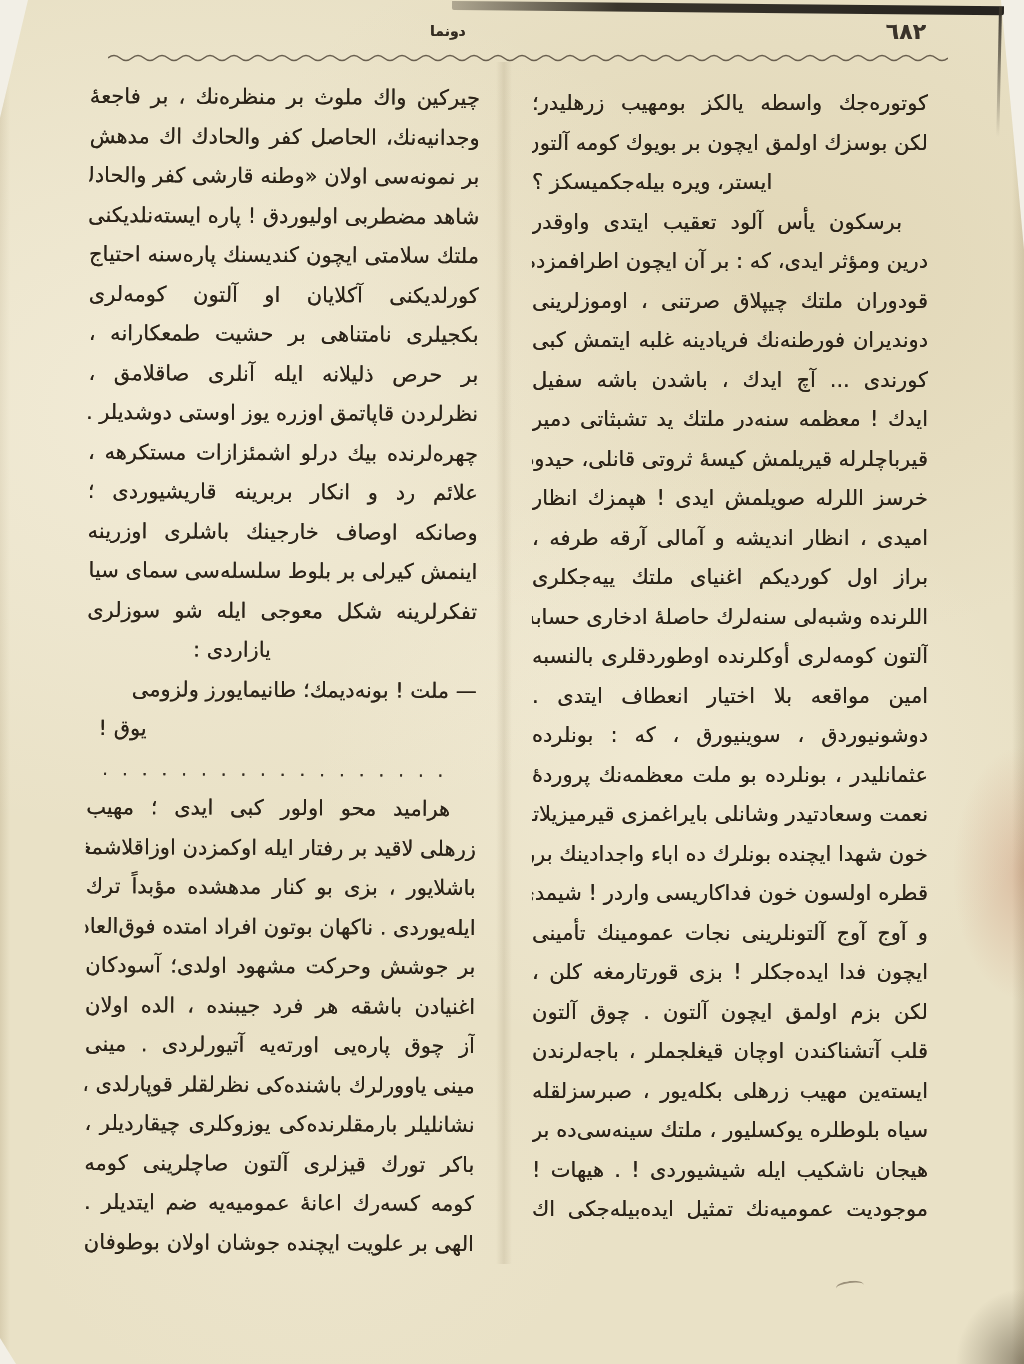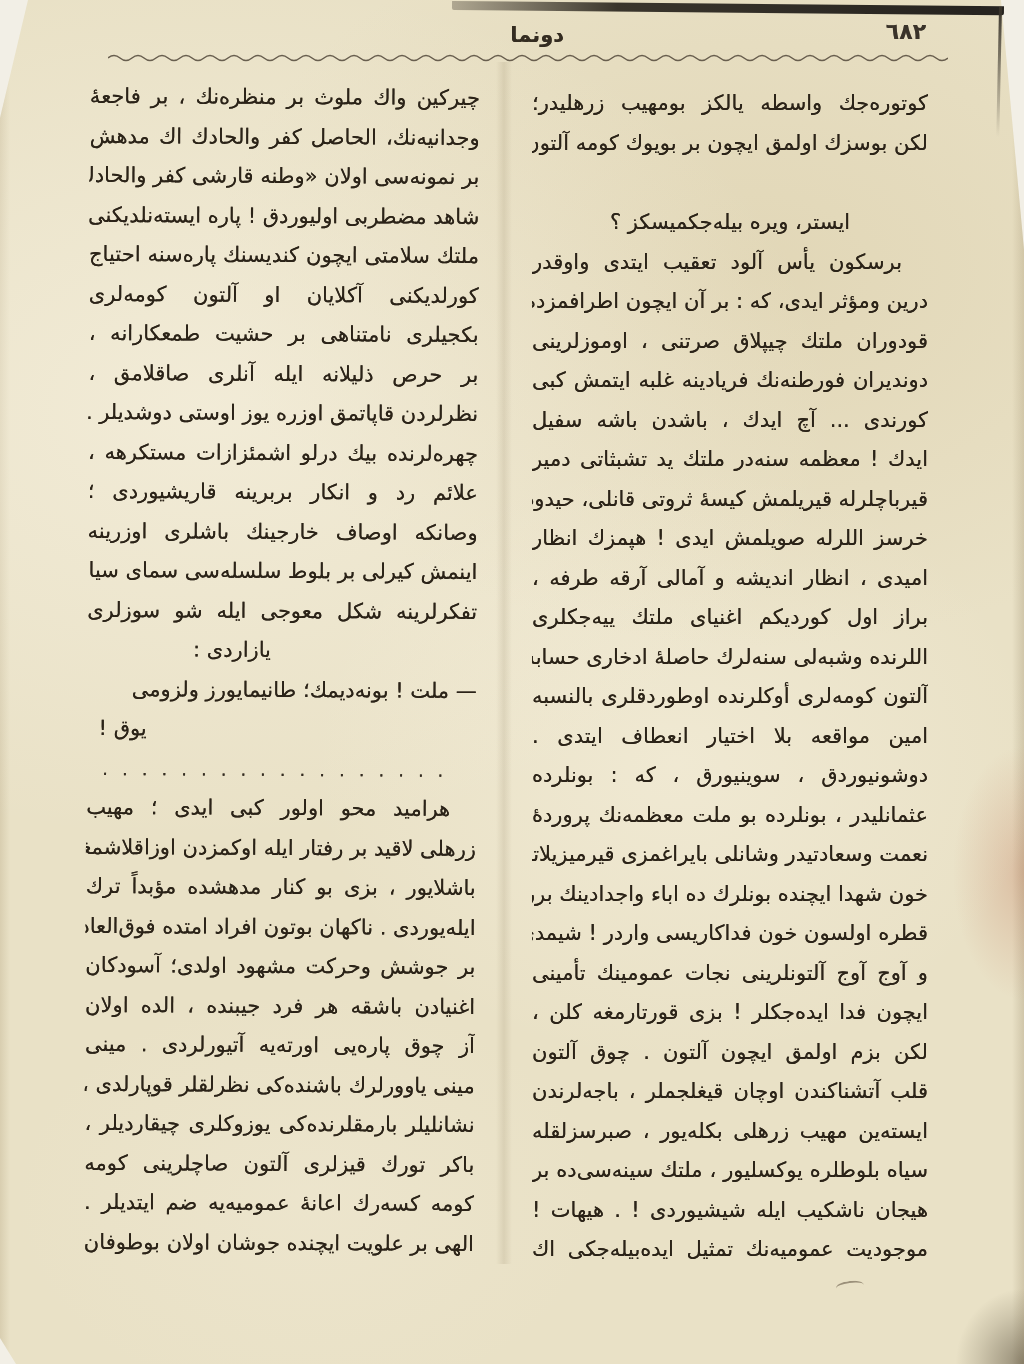--- a/index.html
+++ b/index.html
@@ -48,8 +48,8 @@
   }
   
   .hdr-title{
-    position:absolute;top:23px;left:430px;width:134px;text-align:right;
-    font-size:21px;font-weight:bold;color:#342c21;direction:rtl;
+    position:absolute;top:23px;left:430px;width:134px;text-align:left;
+    font-size:14px;font-weight:bold;color:#342c21;direction:rtl;
     text-shadow:0 0 .5px rgba(52,44,33,.7);
   }
   .hdr-num{

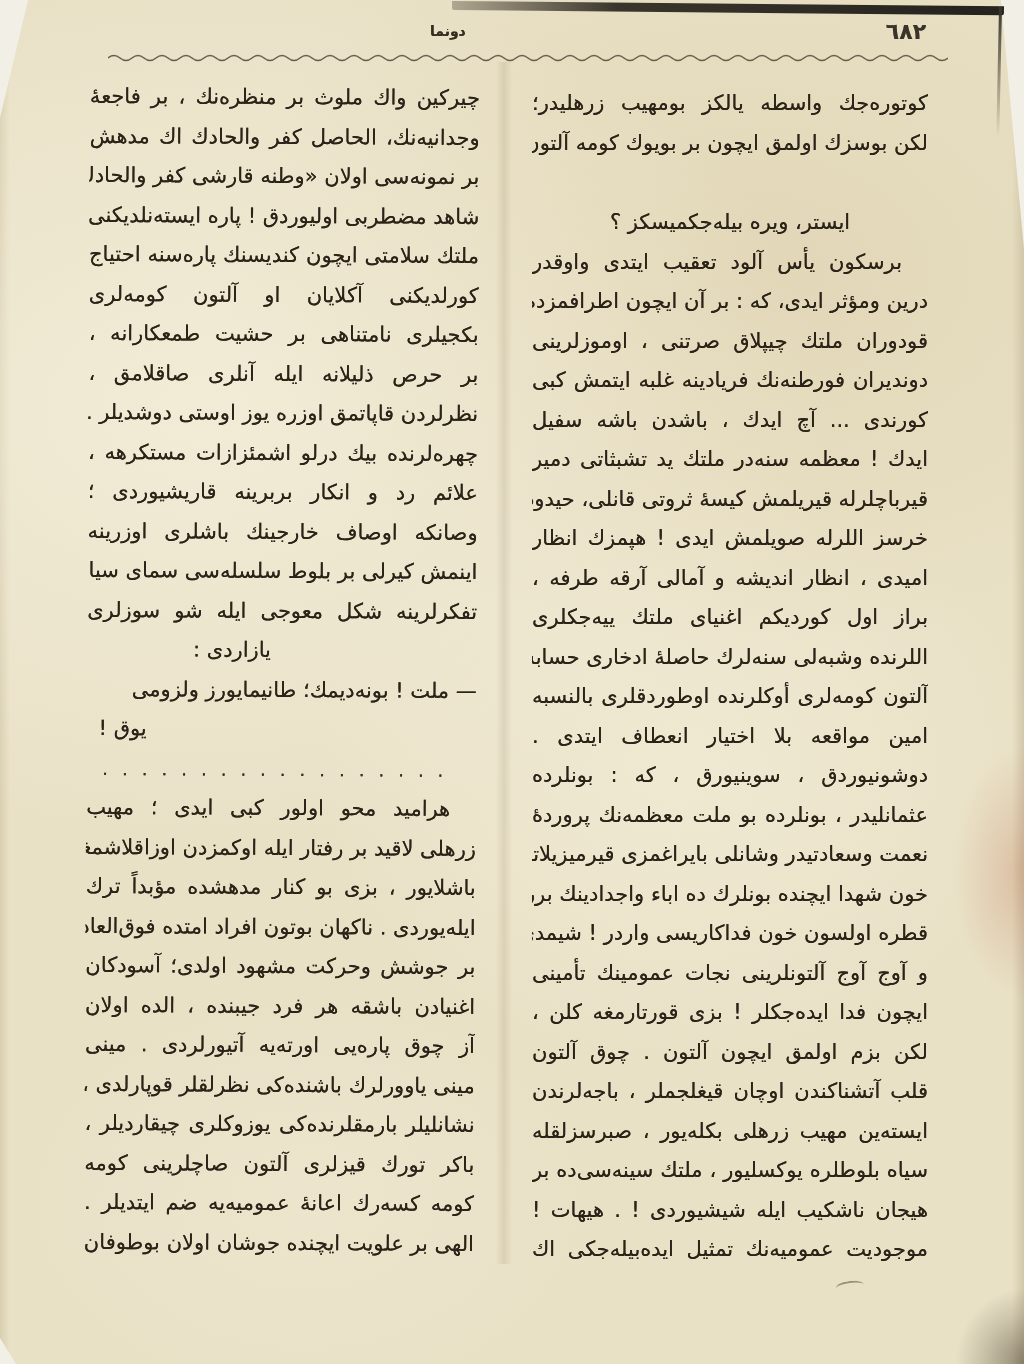--- a/index.html
+++ b/index.html
@@ -71,7 +71,7 @@
   .col-left{left:90px;top:79px;width:390px;transform:rotate(.3deg);transform-origin:right top;}
   .line.flow{text-align:justify;text-align-last:justify;}
   .line.open{text-align:justify;text-align-last:justify;padding-right:26px;}
-  .line.end-center{text-align:center;margin-top:40px;}
+  .line.end-center{text-align:left;}
   .line.start-right{text-align:right;}
   .line.end-left{text-align:left;padding-left:12px;}
   .line.end-left-deep{text-align:left;padding-left:106px;}

